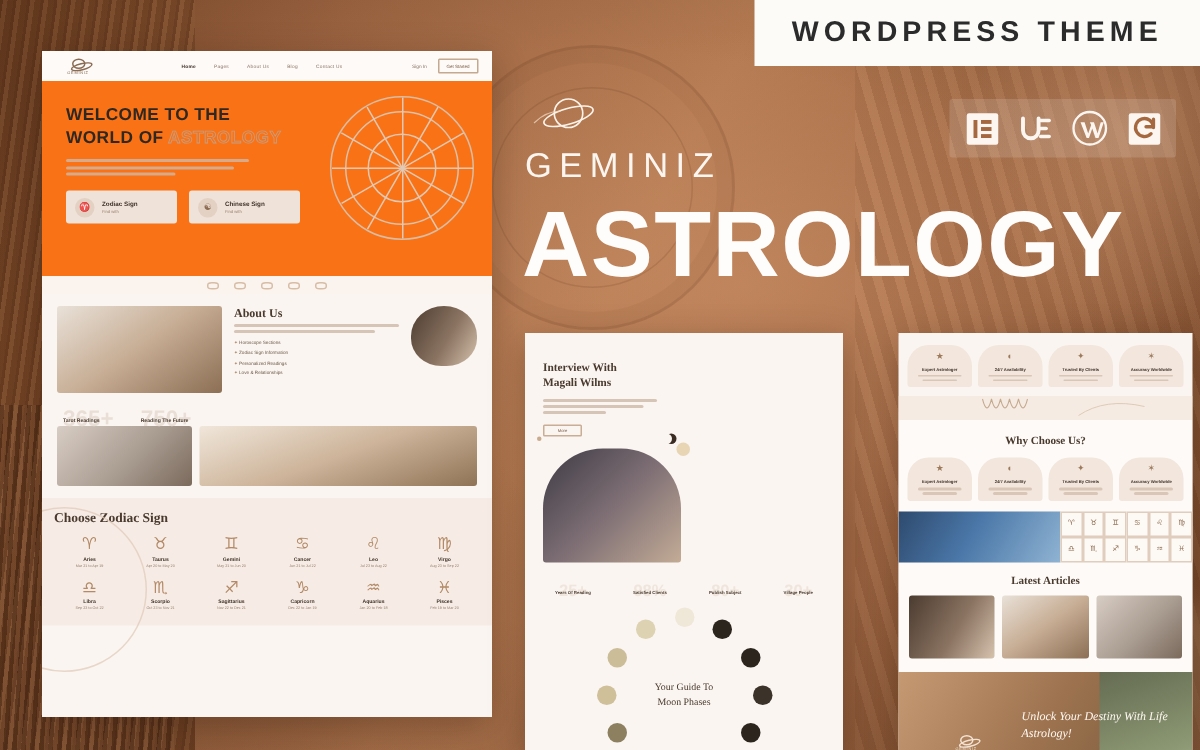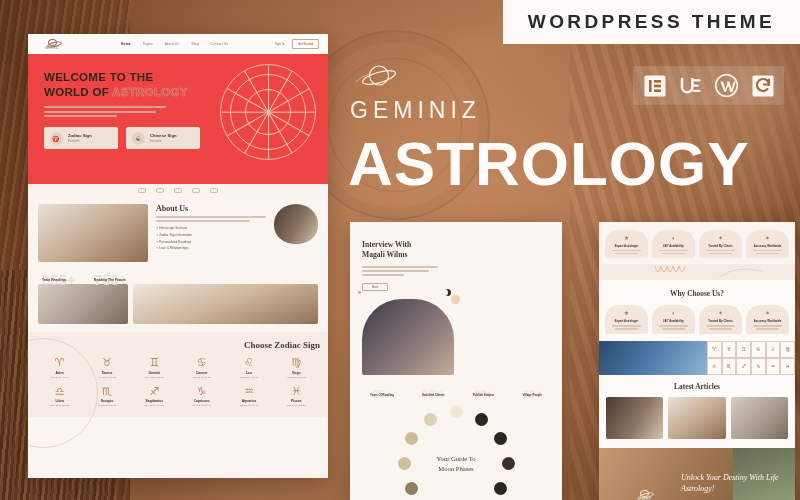--- a/index.html
+++ b/index.html
@@ -116,7 +116,7 @@
   .nav-right .btn { font-size:3px; color:#7a5a42; border:.5px solid #c4a88f;
                     padding:2.4px 5px; border-radius:1px; }
 
-  .hero-l { height:130px; background:#ef4444; position:relative; padding:16px 0 0 16px; }
+  .hero-l { height:130px; background:#f97316; position:relative; padding:16px 0 0 16px; }
   .hero-l h1 { font-size:11.5px; line-height:1.28; color:#2f2721; font-weight:700;
                letter-spacing:.3px; }
   .hero-l h1 .outline { color:transparent; -webkit-text-stroke:.55px #c39f86; }

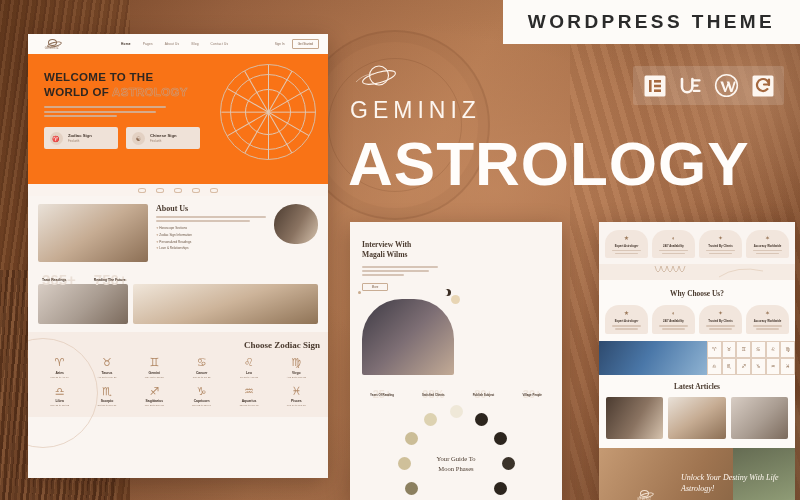--- a/index.html
+++ b/index.html
@@ -161,7 +161,7 @@
   .imgs-row .i2{flex:1;height:40px;border-radius:2px;}
 
   .zodiac-sec { background:#f6ece5; padding:8px 8px 10px; position:relative; }
-  .zodiac-sec h2 { text-align:right; font-size:9px; color:#4a3a2e;
+  .zodiac-sec h2 { text-align:left; font-size:9px; color:#4a3a2e;
                    font-family:"Liberation Serif", serif; margin-bottom:7px; }
   .z-grid { display:grid; grid-template-columns:repeat(6,1fr); row-gap:7px; }
   .z-item { text-align:center; }

